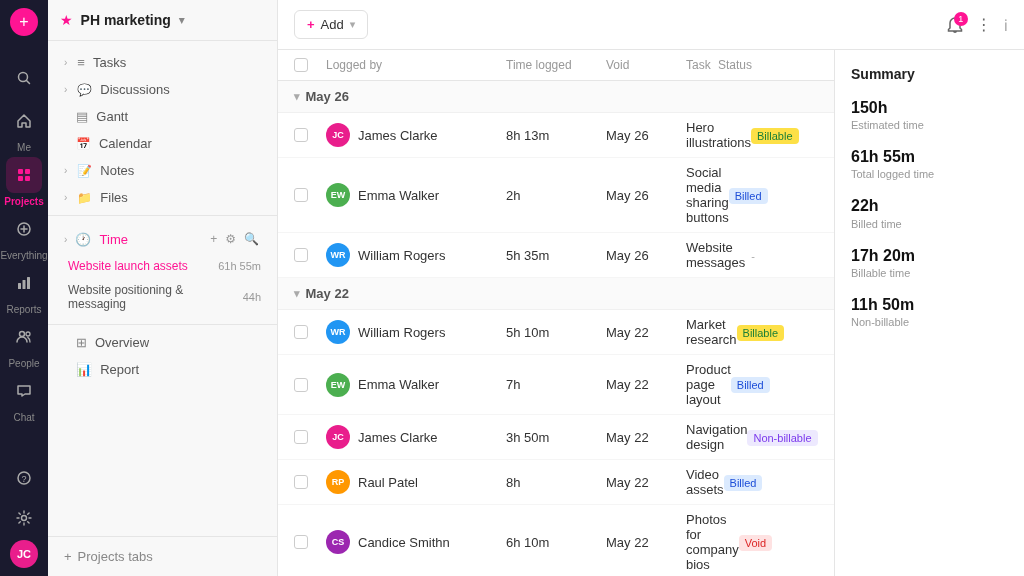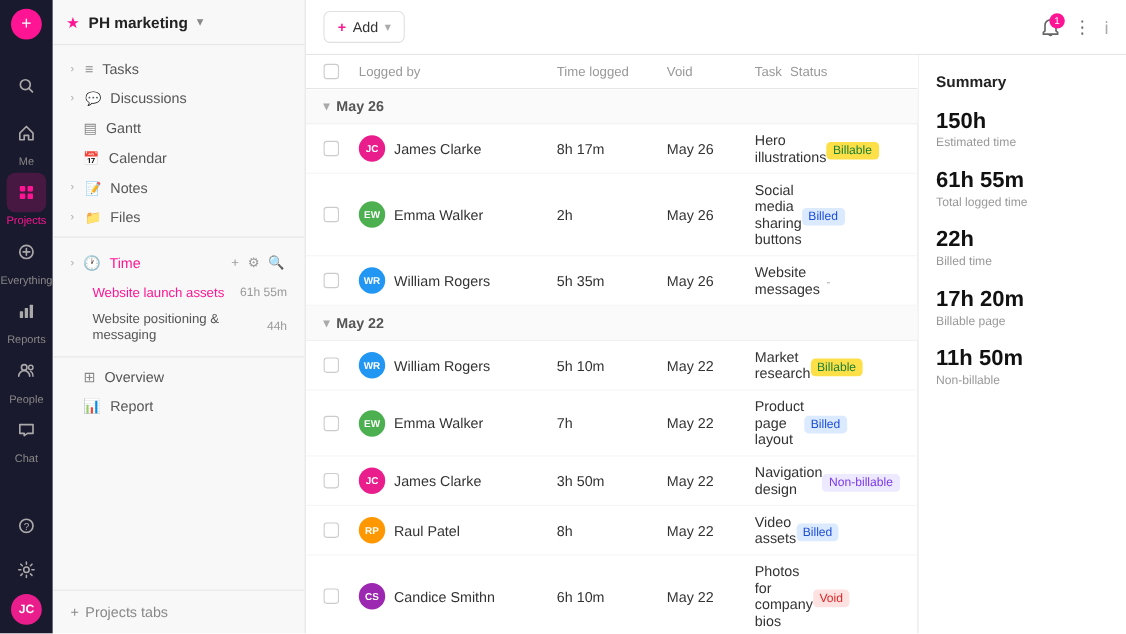--- a/index.html
+++ b/index.html
@@ -181,7 +181,7 @@
     }
     .summary-title { font-size: 14px; font-weight: 600; color: #222; margin-bottom: 16px; }
     .summary-item { margin-bottom: 16px; }
-    .summary-value { font-size: 20px; font-weight: 700; color: #111; line-height: 1.2; }
+    .summary-value { font-size: 16px; font-weight: 700; color: #111; line-height: 1.2; }
     .summary-label { font-size: 11px; color: #999; margin-top: 2px; }
 
     

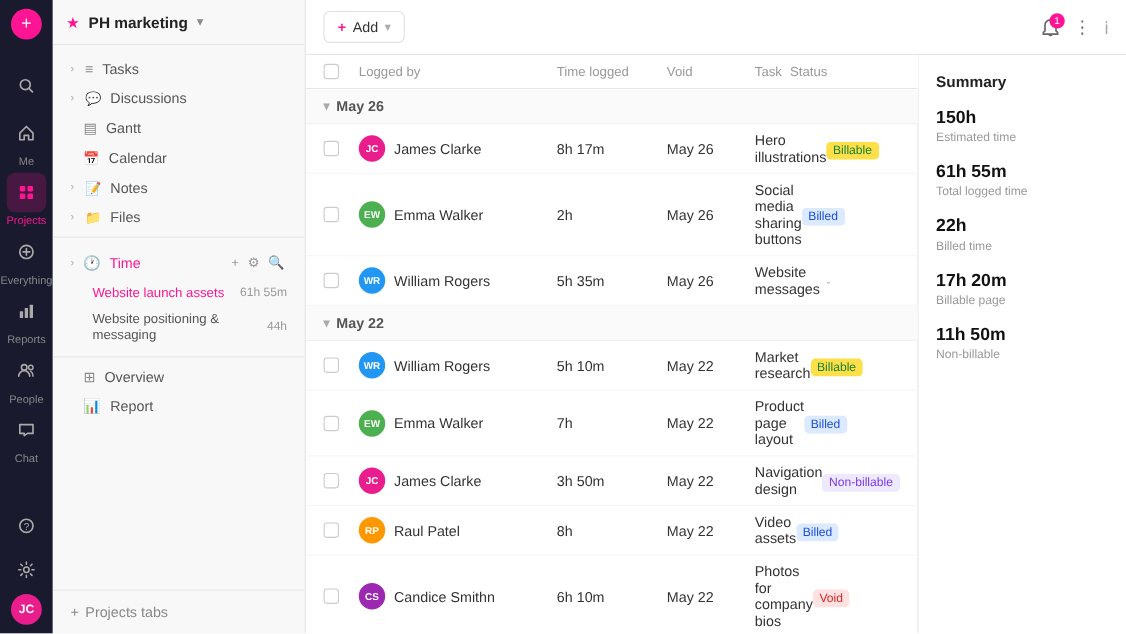--- a/index.html
+++ b/index.html
@@ -413,7 +413,7 @@
         <div class="user-avatar" style="background:#e91e8c">JC</div>
         <span>James Clarke</span>
       </div>
-      <div>8h 17m</div>
+      <div>8h 13m</div>
       <div>May 26</div>
       <div>Hero illustrations</div>
       <div><span class="status-badge status-billable">Billable</span></div>

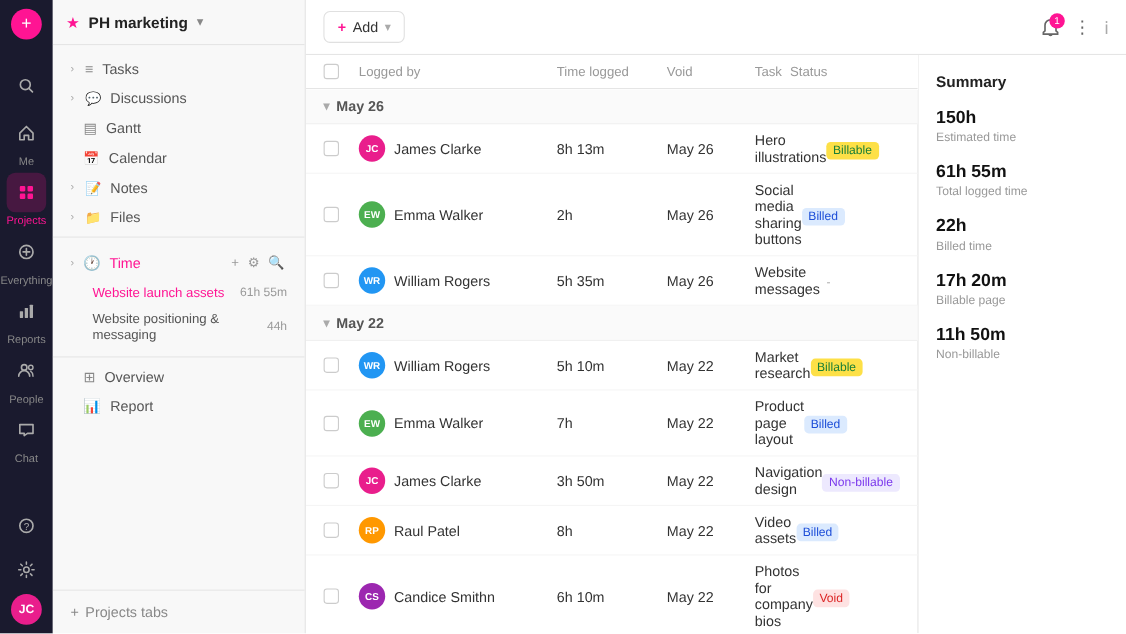--- a/index.html
+++ b/index.html
@@ -231,7 +231,7 @@
           <rect x="9" y="9" width="5" height="5" rx="1" fill="#ff1493"></rect>
         </svg>
     </div>
-    <div class="nav-label" style="color:#ff1493;">Projects</div>
+    <div class="nav-label" style="color:#ff1493;font-weight:bold;">Projects</div>
   </div>
   <div class="nav-group">
     <div class="nav-icon">

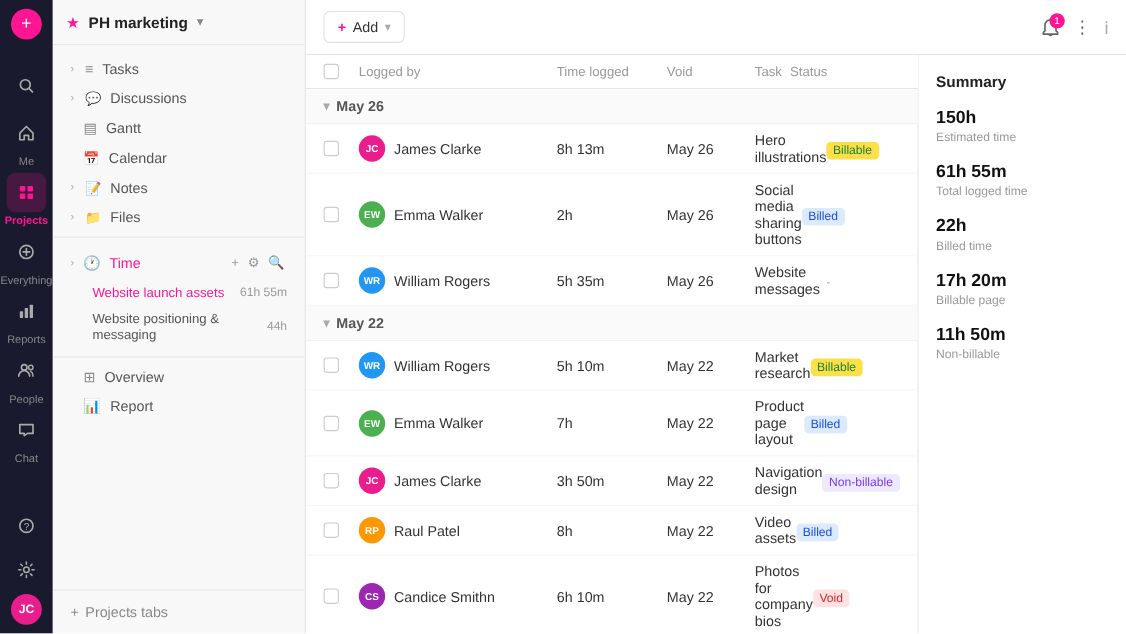--- a/index.html
+++ b/index.html
@@ -73,7 +73,7 @@
     .time-header-actions { display: flex; gap: 4px; }
     .time-header-actions span { color: #999; font-size: 12px; cursor: pointer; padding: 2px; }
     .time-sub-item {
-      padding: 5px 16px 5px 36px;
+      padding: 5px 16px 5px 20px;
       display: flex; align-items: center; justify-content: space-between;
       cursor: pointer;
       color: #555;

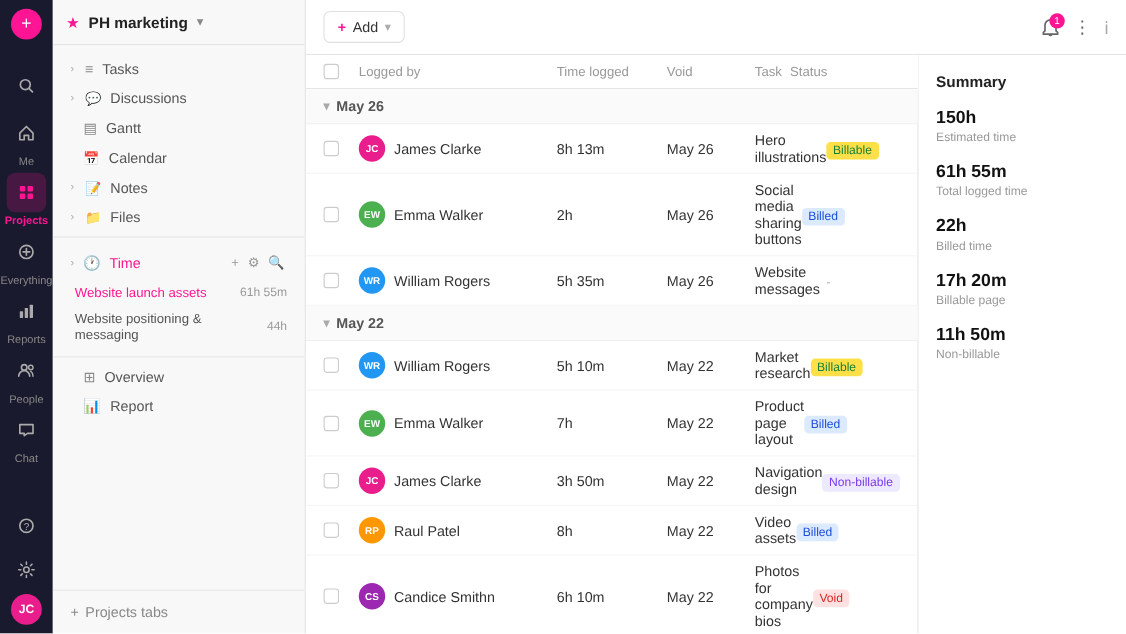--- a/index.html
+++ b/index.html
@@ -534,7 +534,7 @@
   </div>
           <div class="summary-item">
     <div class="summary-value">17h 20m</div>
-    <div class="summary-label">Billable page</div>
+    <div class="summary-label">Billable time</div>
   </div>
           <div class="summary-item">
     <div class="summary-value">11h 50m</div>

